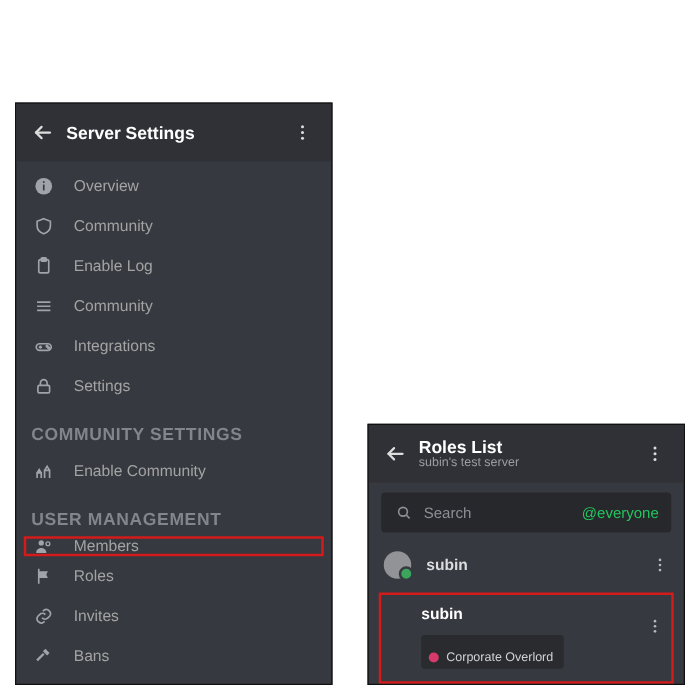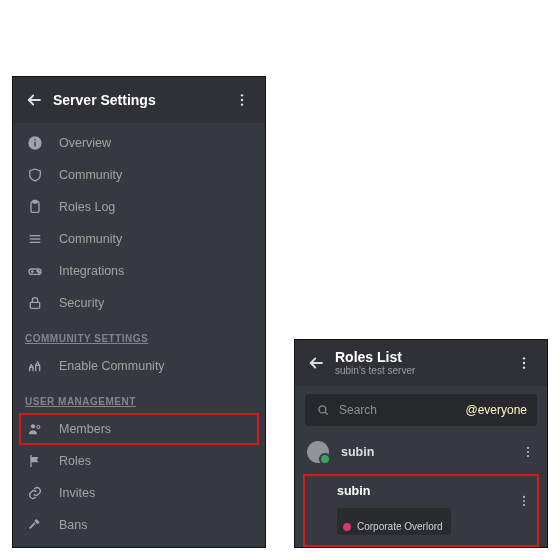--- a/index.html
+++ b/index.html
@@ -149,7 +149,7 @@
               <rect x="9" y="2" width="6" height="4" rx="1" fill="currentColor"></rect>
             </svg>
         </span>
-        <span>Roles Log</span>
+        <span>Enable Log</span>
       </div>
 
       <div class="row">

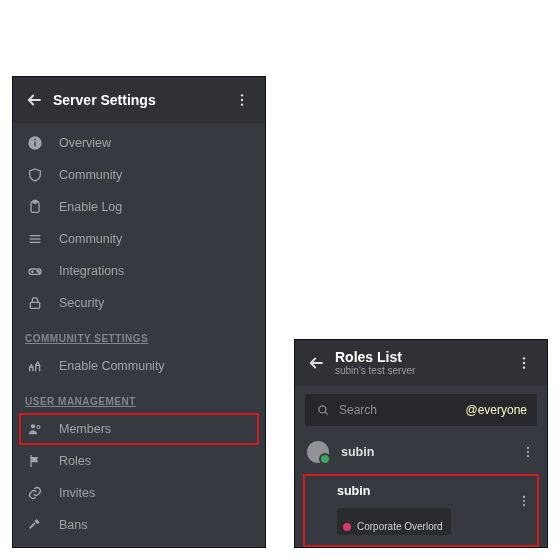--- a/index.html
+++ b/index.html
@@ -183,7 +183,7 @@
               <path d="M8 11V8a4 4 0 0 1 8 0v3"></path>
             </svg>
         </span>
-        <span>Security</span>
+        <span>Settings</span>
       </div>
 
 

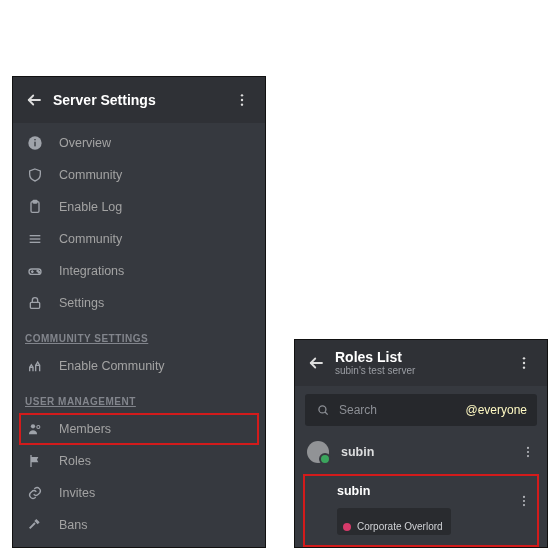--- a/index.html
+++ b/index.html
@@ -43,11 +43,10 @@
   .row .ic { width: 20px; height: 20px; display:flex; align-items:center; justify-content:center; color:#9fa3aa; margin-right: 14px; }
   .section {
     padding: 14px 12px 6px 12px;
-    font-size: 10px;
+    font-size: 14px;
     letter-spacing: .5px;
     font-weight: 700;
     color: #82858c;
-    text-decoration: underline;
   }
   .highlight {
     border: 2px solid #d31b1b;

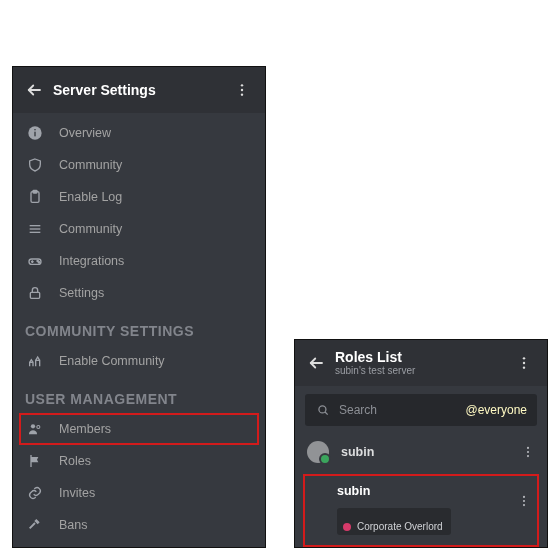--- a/index.html
+++ b/index.html
@@ -273,7 +273,7 @@
       </span>
       <span>Search</span>
       <span style="flex:1"></span>
-      <span style="color:#fef9c3">@everyone</span>
+      <span style="color:#22c55e">@everyone</span>
     </div>
 
     <div class="member">

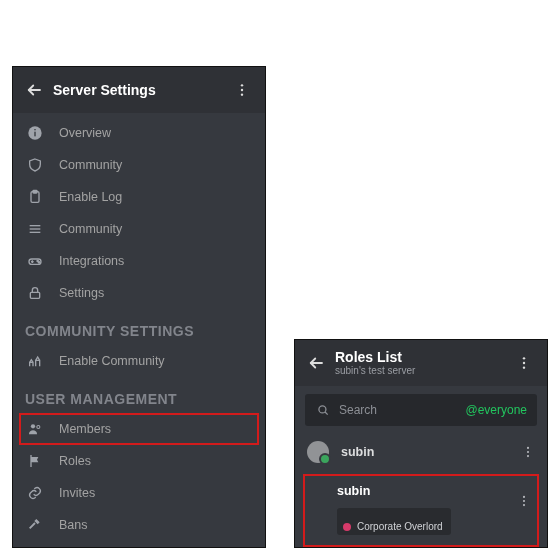--- a/index.html
+++ b/index.html
@@ -52,7 +52,7 @@
     border: 2px solid #d31b1b;
     margin: 0 6px;
     padding: 0 4px;
-    height: 32px;
+    height: 16px;
   }
   
   .search {

